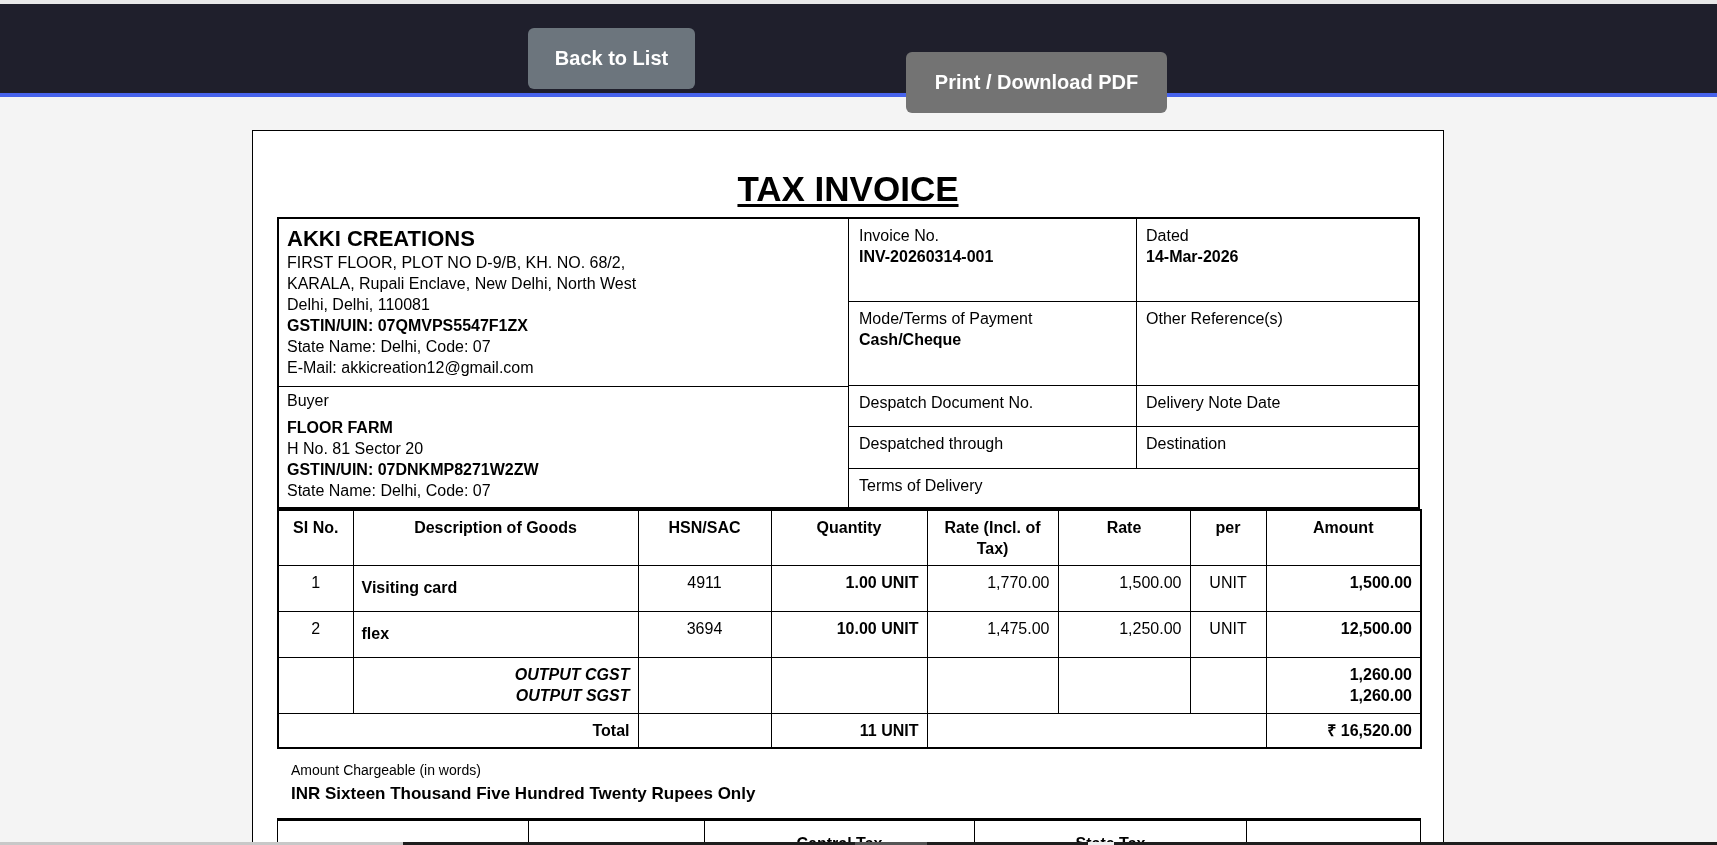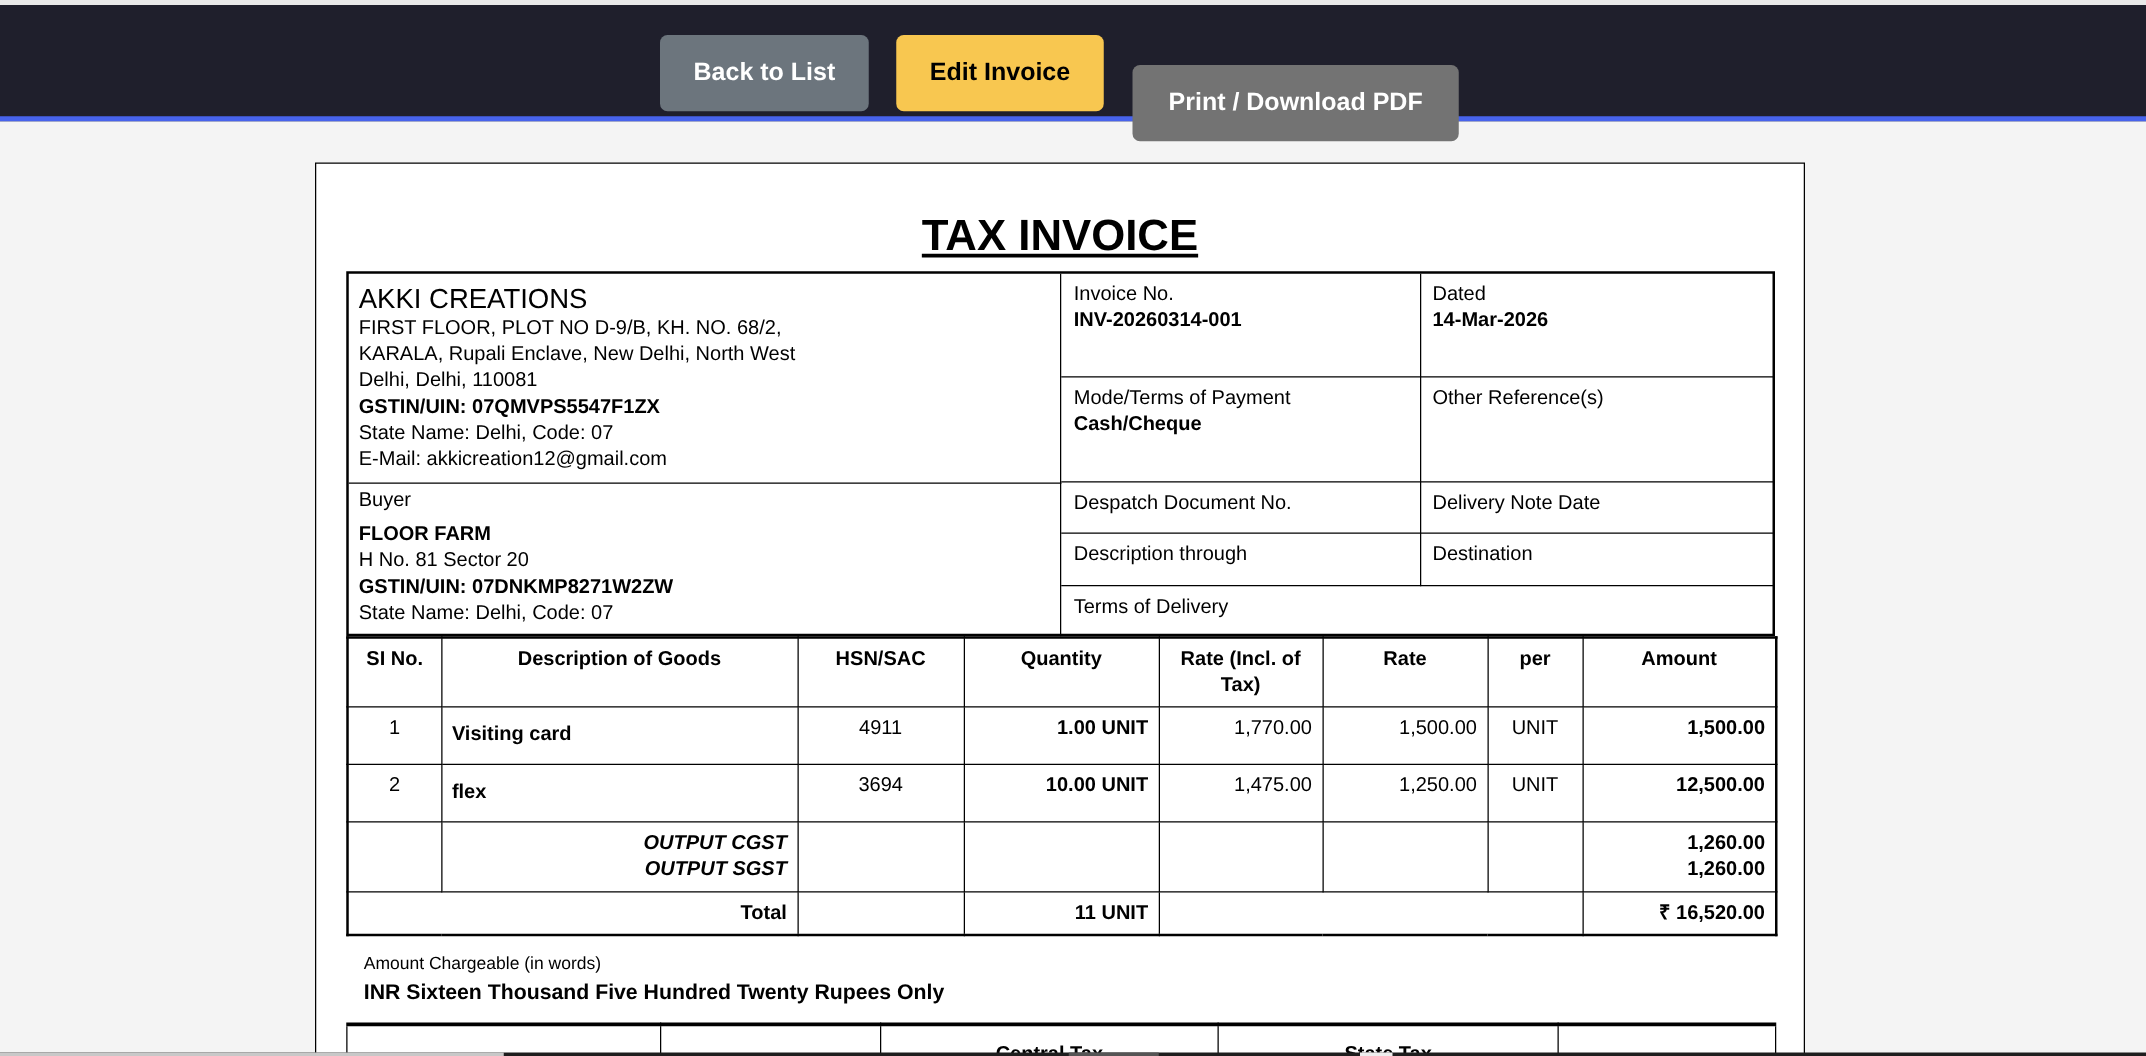--- a/index.html
+++ b/index.html
@@ -58,7 +58,6 @@
 
 <div class="toolbar">
   <button class="btn btn-back">Back to List</button>
-  <button class="btn btn-edit">Edit Invoice</button>
   <button class="btn btn-print">Print / Download PDF</button>
 </div>
 

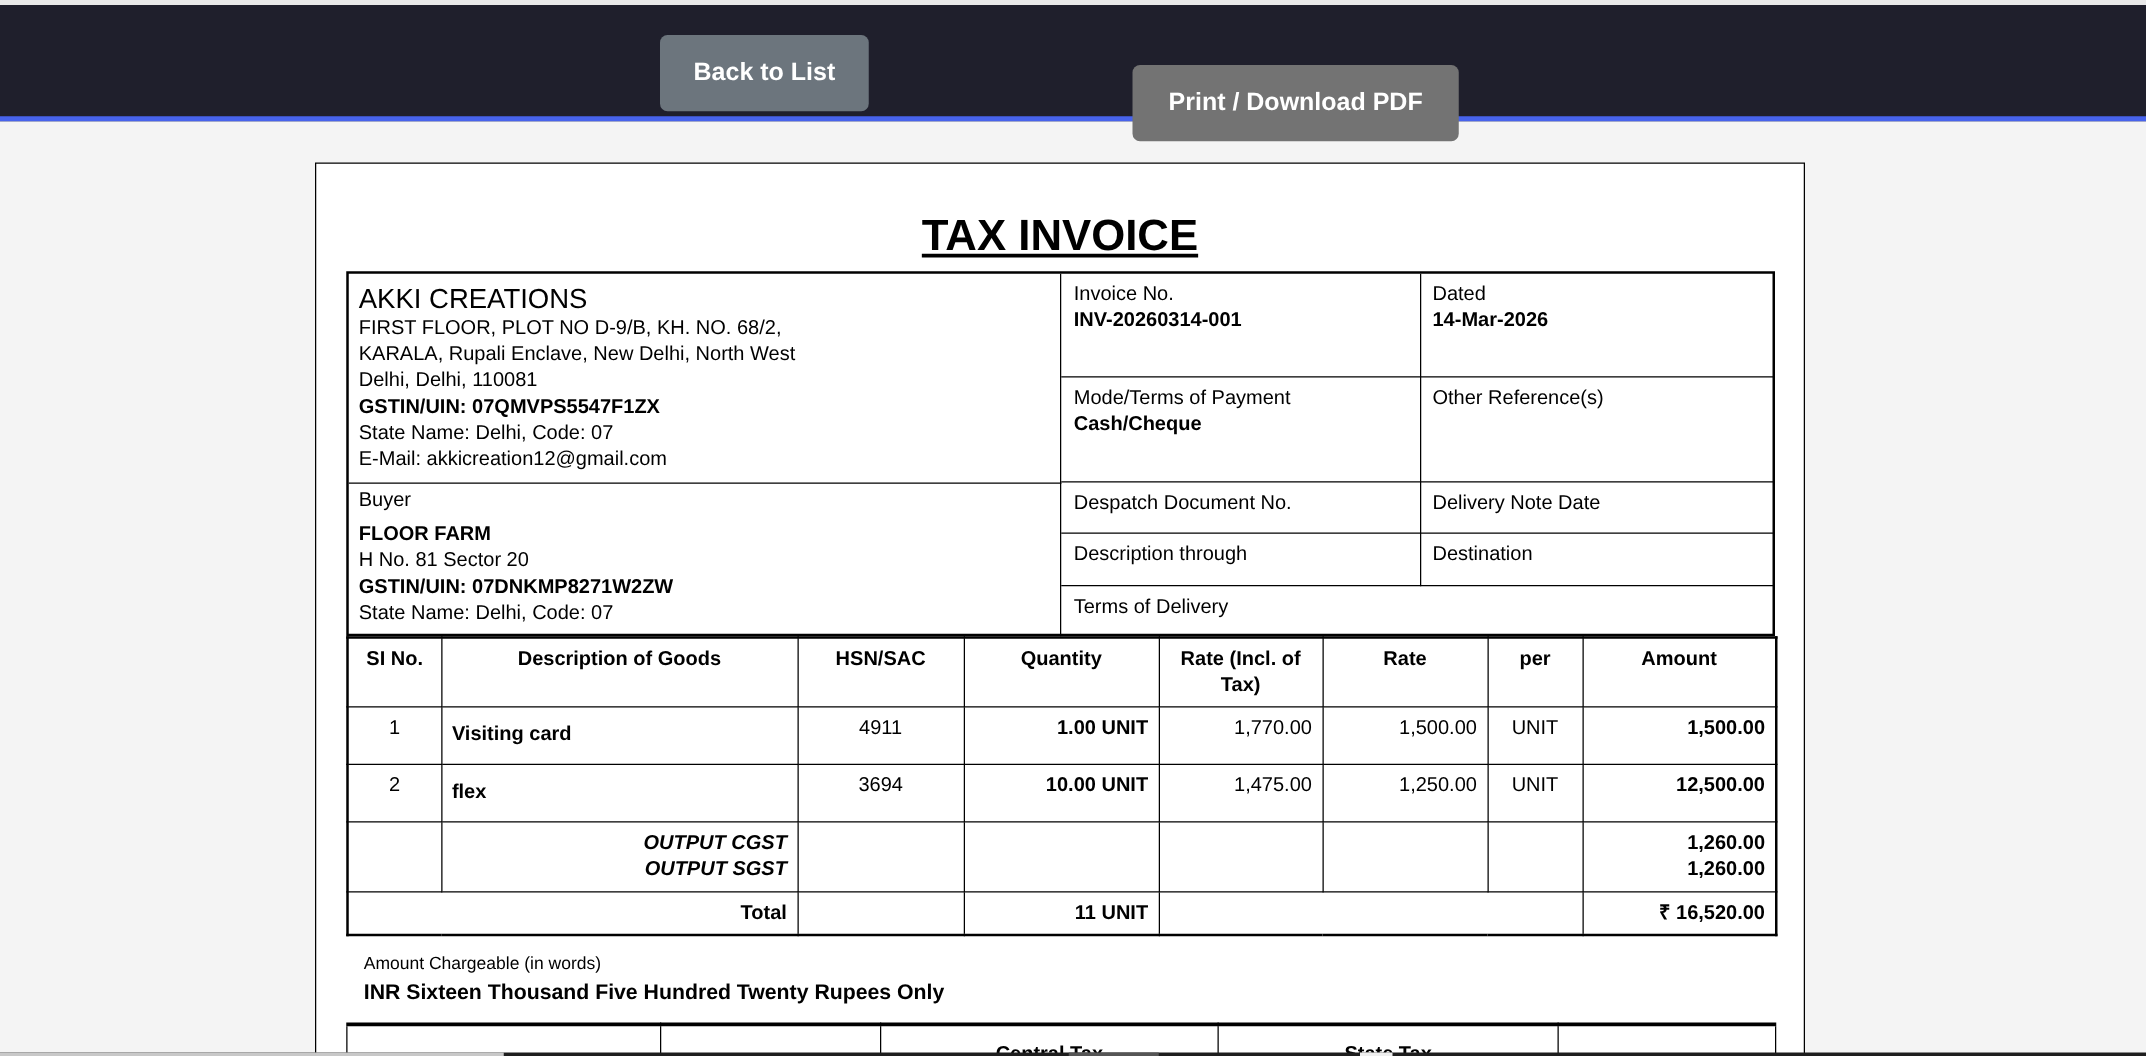--- a/index.html
+++ b/index.html
@@ -22,7 +22,7 @@
   .hdr { position: absolute; left: 24px; top: 86px; width: 1143px; height: 292px; border: 2px solid #000; }
 
   .seller { left: 0; top: 0; width: 570px; height: 168px; border: none; border-right: 1px solid #000; border-bottom: 1px solid #000; padding: 7px 8px; }
-  .seller .name { font-size: 22px; font-weight: normal; line-height: 26px; }
+  .seller .name { font-size: 22px; font-weight: bold; line-height: 26px; }
   .buyer { left: 0; top: 167px; width: 570px; height: 123px; border: none; border-right: 1px solid #000; padding: 4px 8px; }
   .buyer .lbl { line-height: 21px; margin-bottom: 6px; }
 

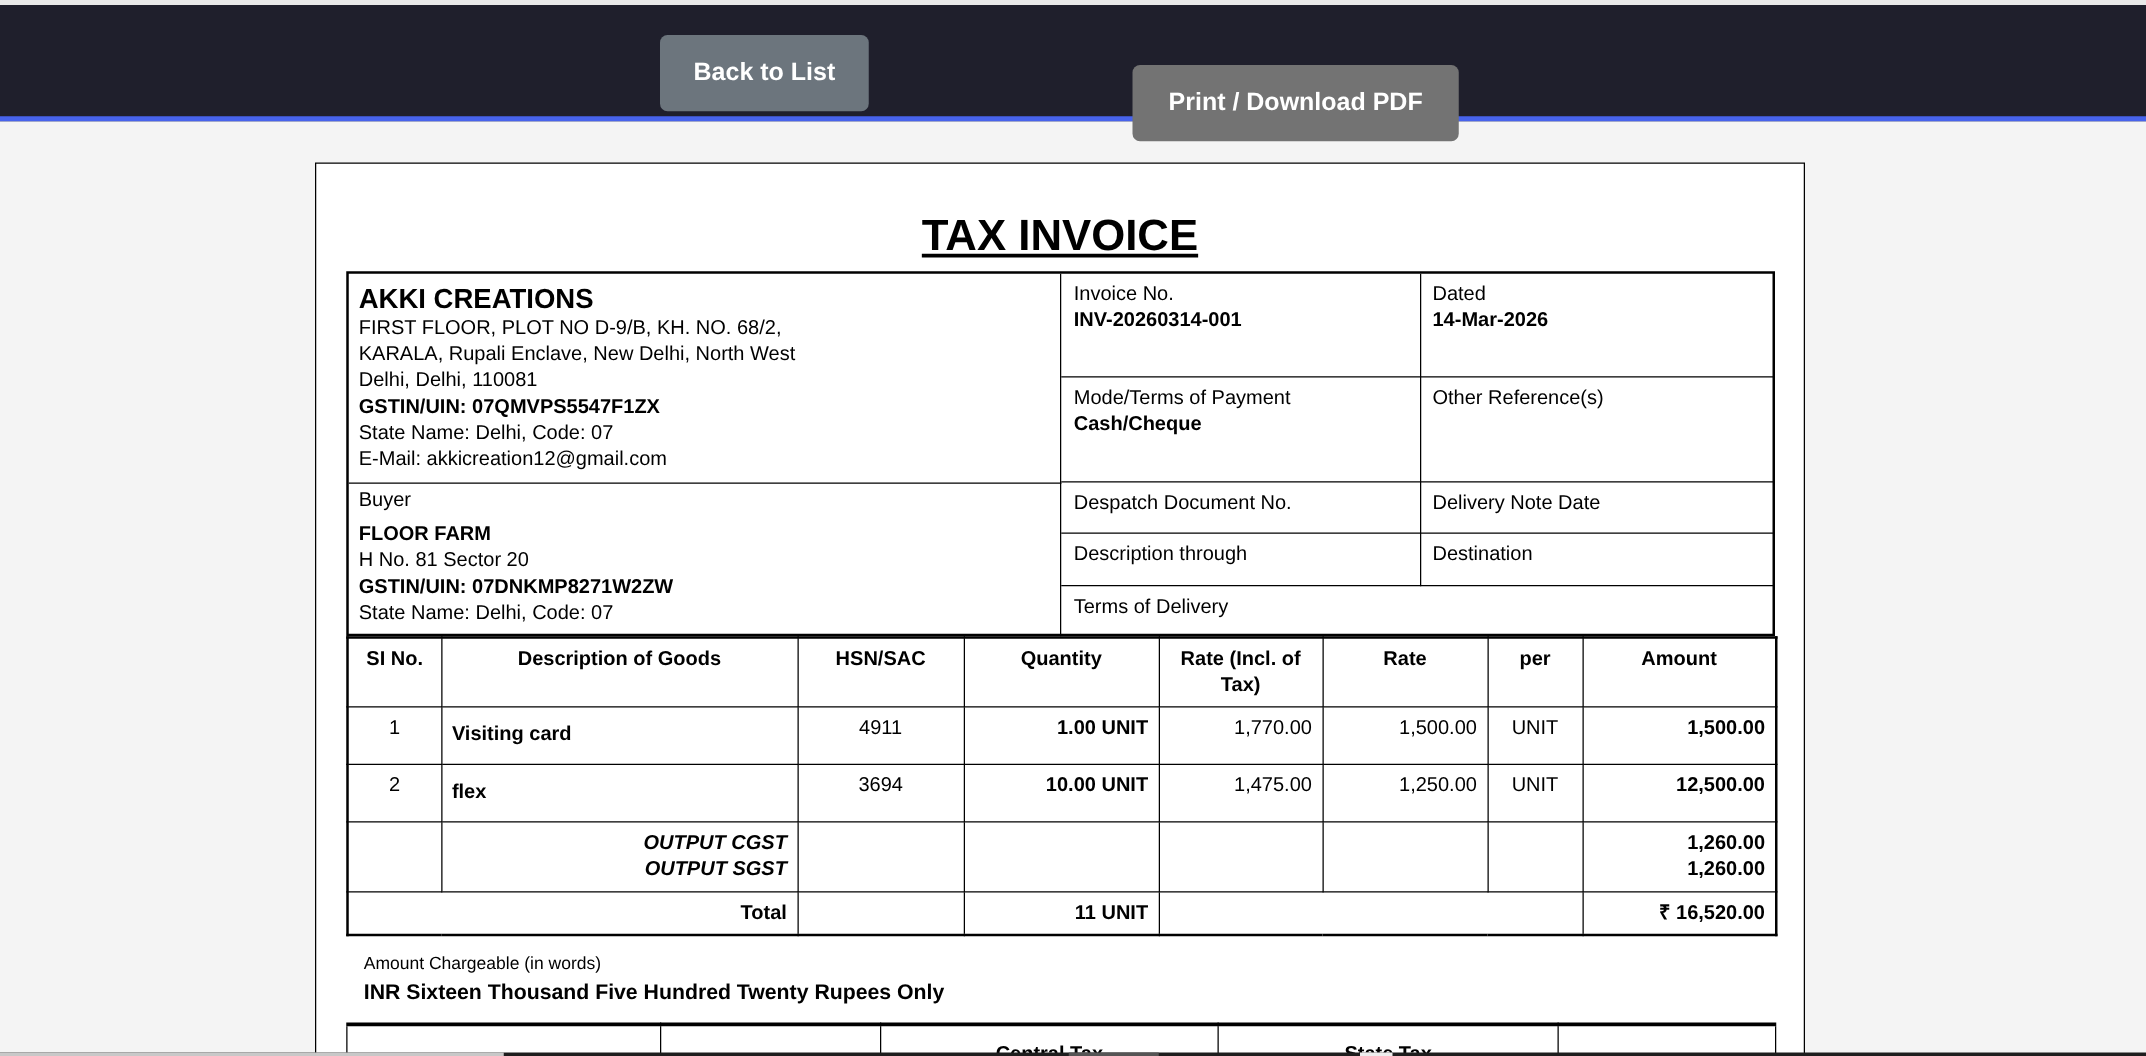--- a/index.html
+++ b/index.html
@@ -106,7 +106,7 @@
       <div>Delivery Note Date</div>
     </div>
     <div class="rcell" style="left:570px; top:208px; width:287px; height:42px;">
-      <div>Description through</div>
+      <div>Despatched through</div>
     </div>
     <div class="rcell" style="left:857px; top:208px; width:284px; height:42px;">
       <div>Destination</div>

